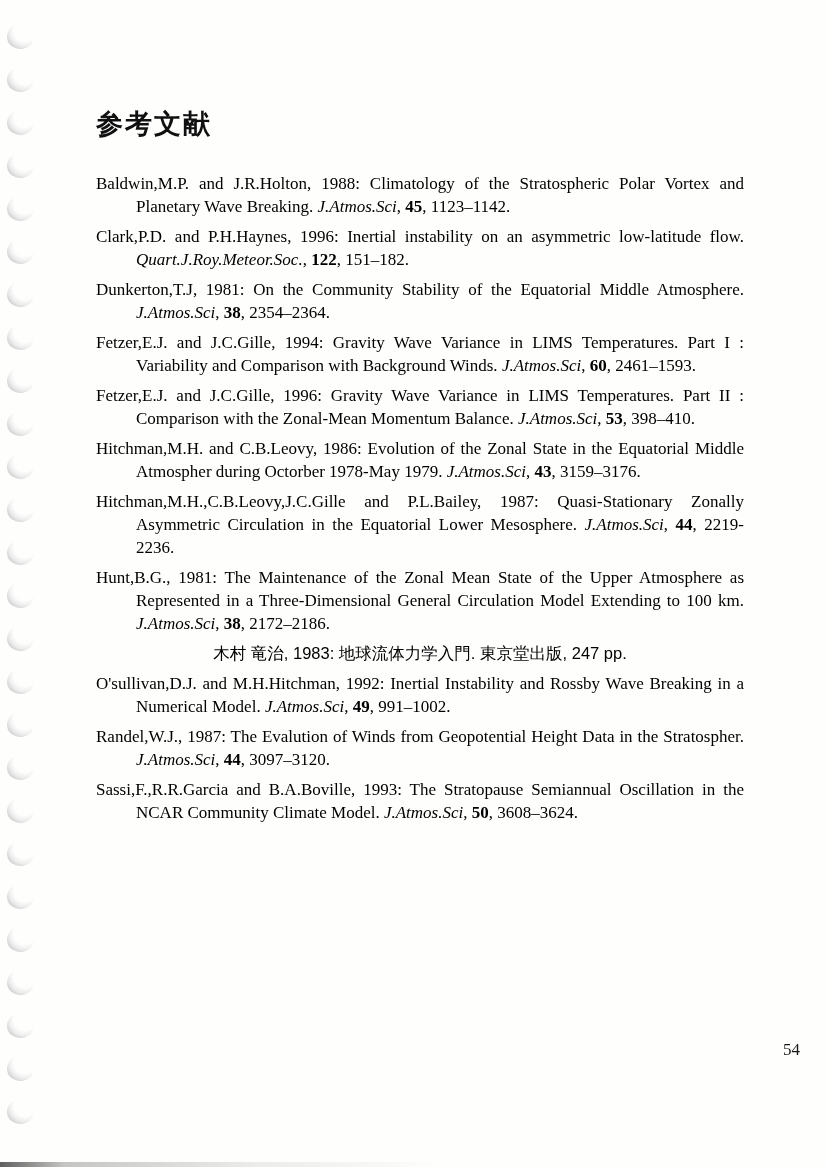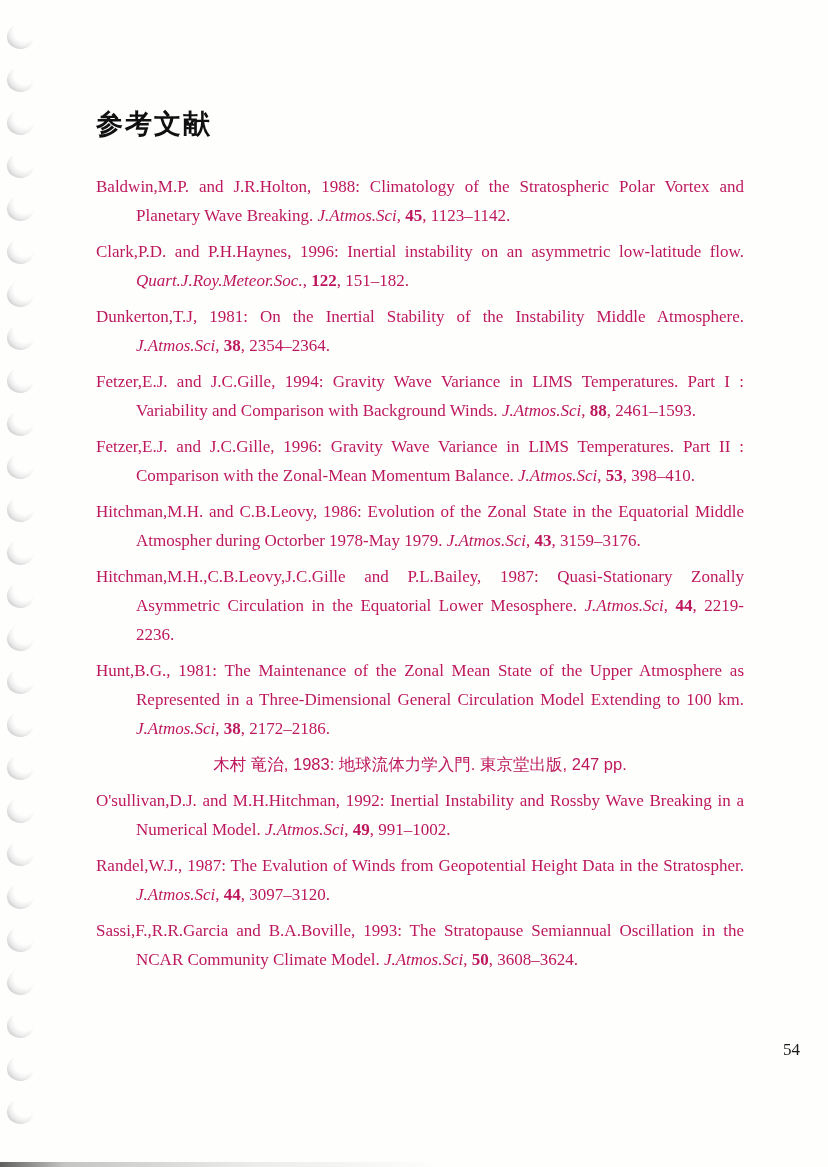--- a/index.html
+++ b/index.html
@@ -52,9 +52,9 @@
     padding-left: 40px;
     text-indent: -40px;
     font-size: 17px;
-    line-height: 29px;
+    line-height: 23px;
     text-align: justify;
-    color: #be185d;
+    color: #000000;
   }
   .ref.ja {
     font-family: "Liberation Sans", "DejaVu Sans", sans-serif;

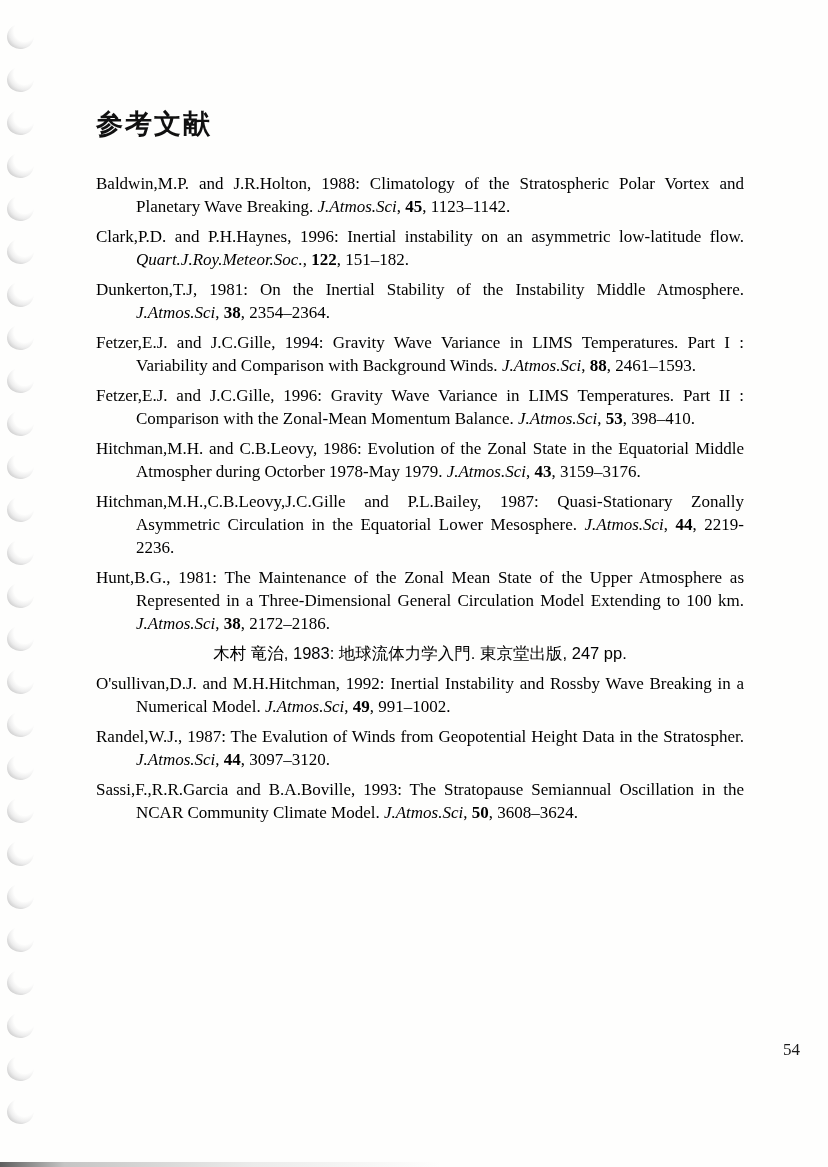--- a/index.html
+++ b/index.html
@@ -130,7 +130,7 @@
     <div>
         <p class="ref"><span>Baldwin,M.P. and J.R.Holton, 1988:  Climatology of the Stratospheric Polar Vortex and Planetary Wave Breaking. </span><span class="it">J.Atmos.Sci</span><span>, </span><span class="bd">45</span><span>, 1123–1142.</span></p>
         <p class="ref"><span>Clark,P.D. and P.H.Haynes, 1996: Inertial instability on an asymmetric low-latitude flow. </span><span class="it">Quart.J.Roy.Meteor.Soc.</span><span>, </span><span class="bd">122</span><span>, 151–182.</span></p>
-        <p class="ref"><span>Dunkerton,T.J, 1981:  On the Inertial Stability of the Instability Middle Atmosphere. </span><span class="it">J.Atmos.Sci</span><span>, </span><span class="bd">38</span><span>, 2354–2364.</span></p>
+        <p class="ref"><span>Dunkerton,T.J, 1981:  On the Community Stability of the Equatorial Middle Atmosphere. </span><span class="it">J.Atmos.Sci</span><span>, </span><span class="bd">38</span><span>, 2354–2364.</span></p>
         <p class="ref"><span>Fetzer,E.J. and J.C.Gille, 1994:  Gravity Wave Variance in LIMS Temperatures.  Part I : Variability and Comparison with Background Winds. </span><span class="it">J.Atmos.Sci</span><span>, </span><span class="bd">88</span><span>, 2461–1593.</span></p>
         <p class="ref"><span>Fetzer,E.J. and J.C.Gille, 1996: Gravity Wave Variance in LIMS Temperatures.  Part II : Comparison with the Zonal-Mean Momentum Balance. </span><span class="it">J.Atmos.Sci</span><span>, </span><span class="bd">53</span><span>, 398–410.</span></p>
         <p class="ref"><span>Hitchman,M.H. and C.B.Leovy, 1986:  Evolution of the Zonal State in the Equatorial Middle Atmospher during Octorber 1978-May 1979. </span><span class="it">J.Atmos.Sci</span><span>, </span><span class="bd">43</span><span>, 3159–3176.</span></p>

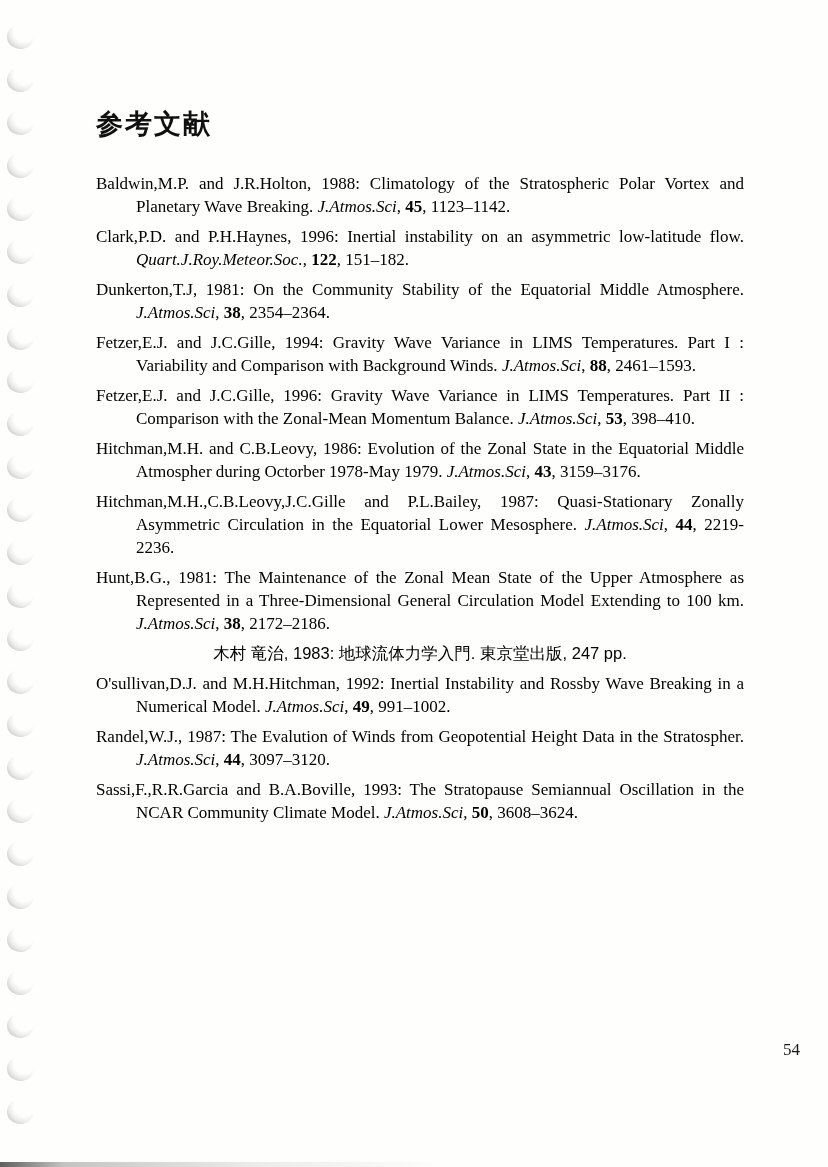--- a/index.html
+++ b/index.html
@@ -131,7 +131,7 @@
         <p class="ref"><span>Baldwin,M.P. and J.R.Holton, 1988:  Climatology of the Stratospheric Polar Vortex and Planetary Wave Breaking. </span><span class="it">J.Atmos.Sci</span><span>, </span><span class="bd">45</span><span>, 1123–1142.</span></p>
         <p class="ref"><span>Clark,P.D. and P.H.Haynes, 1996: Inertial instability on an asymmetric low-latitude flow. </span><span class="it">Quart.J.Roy.Meteor.Soc.</span><span>, </span><span class="bd">122</span><span>, 151–182.</span></p>
         <p class="ref"><span>Dunkerton,T.J, 1981:  On the Community Stability of the Equatorial Middle Atmosphere. </span><span class="it">J.Atmos.Sci</span><span>, </span><span class="bd">38</span><span>, 2354–2364.</span></p>
-        <p class="ref"><span>Fetzer,E.J. and J.C.Gille, 1994:  Gravity Wave Variance in LIMS Temperatures.  Part I : Variability and Comparison with Background Winds. </span><span class="it">J.Atmos.Sci</span><span>, </span><span class="bd">88</span><span>, 2461–1593.</span></p>
+        <p class="ref"><span>Fetzer,E.J. and J.C.Gille, 1994:  Gravity Wave Variance in LIMS Temperatures.  Part I : Variability and Comparison with Background Winds. </span><span class="it">J.Atmos.Sci</span><span>, </span><span class="bd">60</span><span>, 2461–1593.</span></p>
         <p class="ref"><span>Fetzer,E.J. and J.C.Gille, 1996: Gravity Wave Variance in LIMS Temperatures.  Part II : Comparison with the Zonal-Mean Momentum Balance. </span><span class="it">J.Atmos.Sci</span><span>, </span><span class="bd">53</span><span>, 398–410.</span></p>
         <p class="ref"><span>Hitchman,M.H. and C.B.Leovy, 1986:  Evolution of the Zonal State in the Equatorial Middle Atmospher during Octorber 1978-May 1979. </span><span class="it">J.Atmos.Sci</span><span>, </span><span class="bd">43</span><span>, 3159–3176.</span></p>
         <p class="ref"><span>Hitchman,M.H.,C.B.Leovy,J.C.Gille and P.L.Bailey, 1987:  Quasi-Stationary Zonally Asymmetric Circulation in the Equatorial Lower Mesosphere. </span><span class="it">J.Atmos.Sci</span><span>, </span><span class="bd">44</span><span>, 2219-2236.</span></p>

